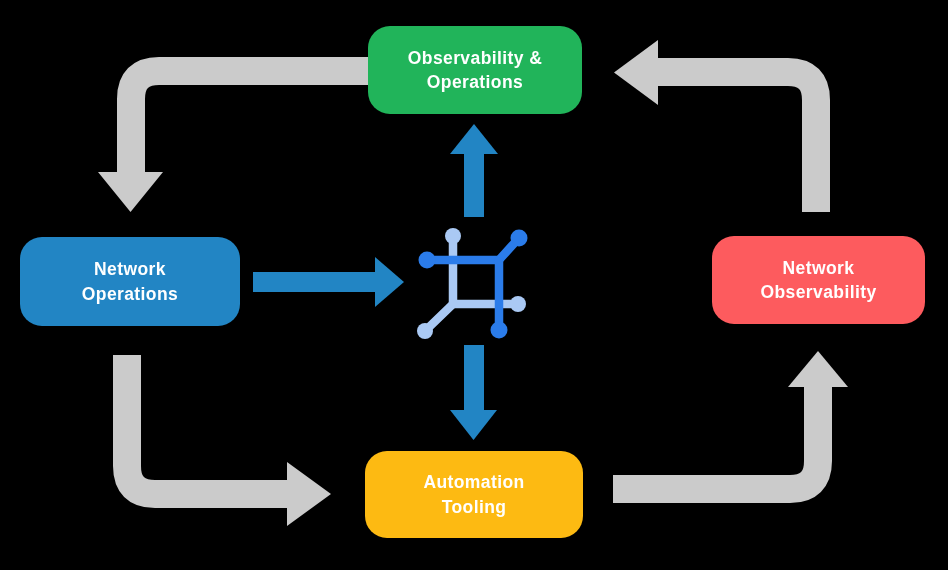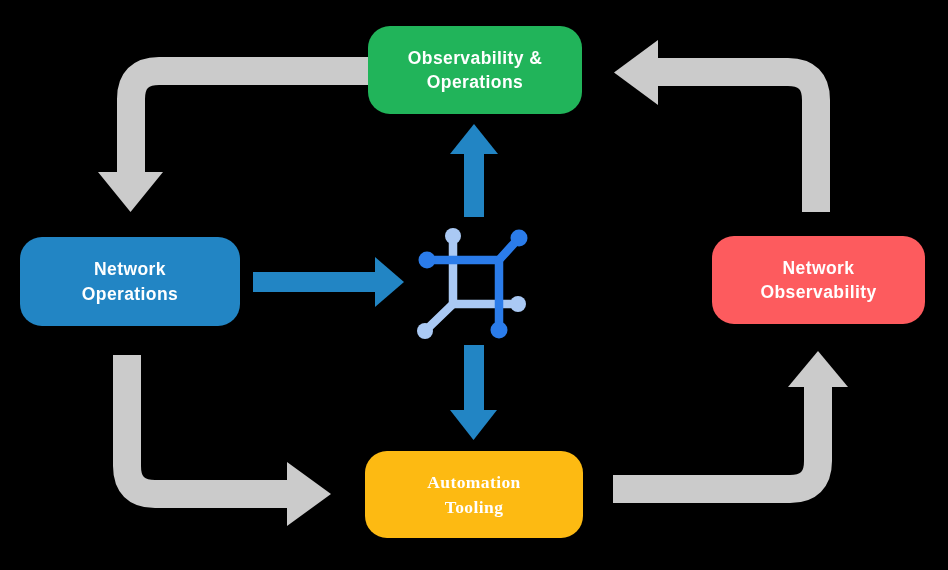--- a/index.html
+++ b/index.html
@@ -125,7 +125,7 @@
     <span>Observability</span>
   </div>
 
-  <div class="node node-automation-tooling" style="background: rgb(253, 186, 18); font-family: Liberation Serif, serif;">
+  <div class="node node-automation-tooling" style="background: rgb(253, 186, 18);">
     <span>Automation</span>
     <span>Tooling</span>
   </div>

